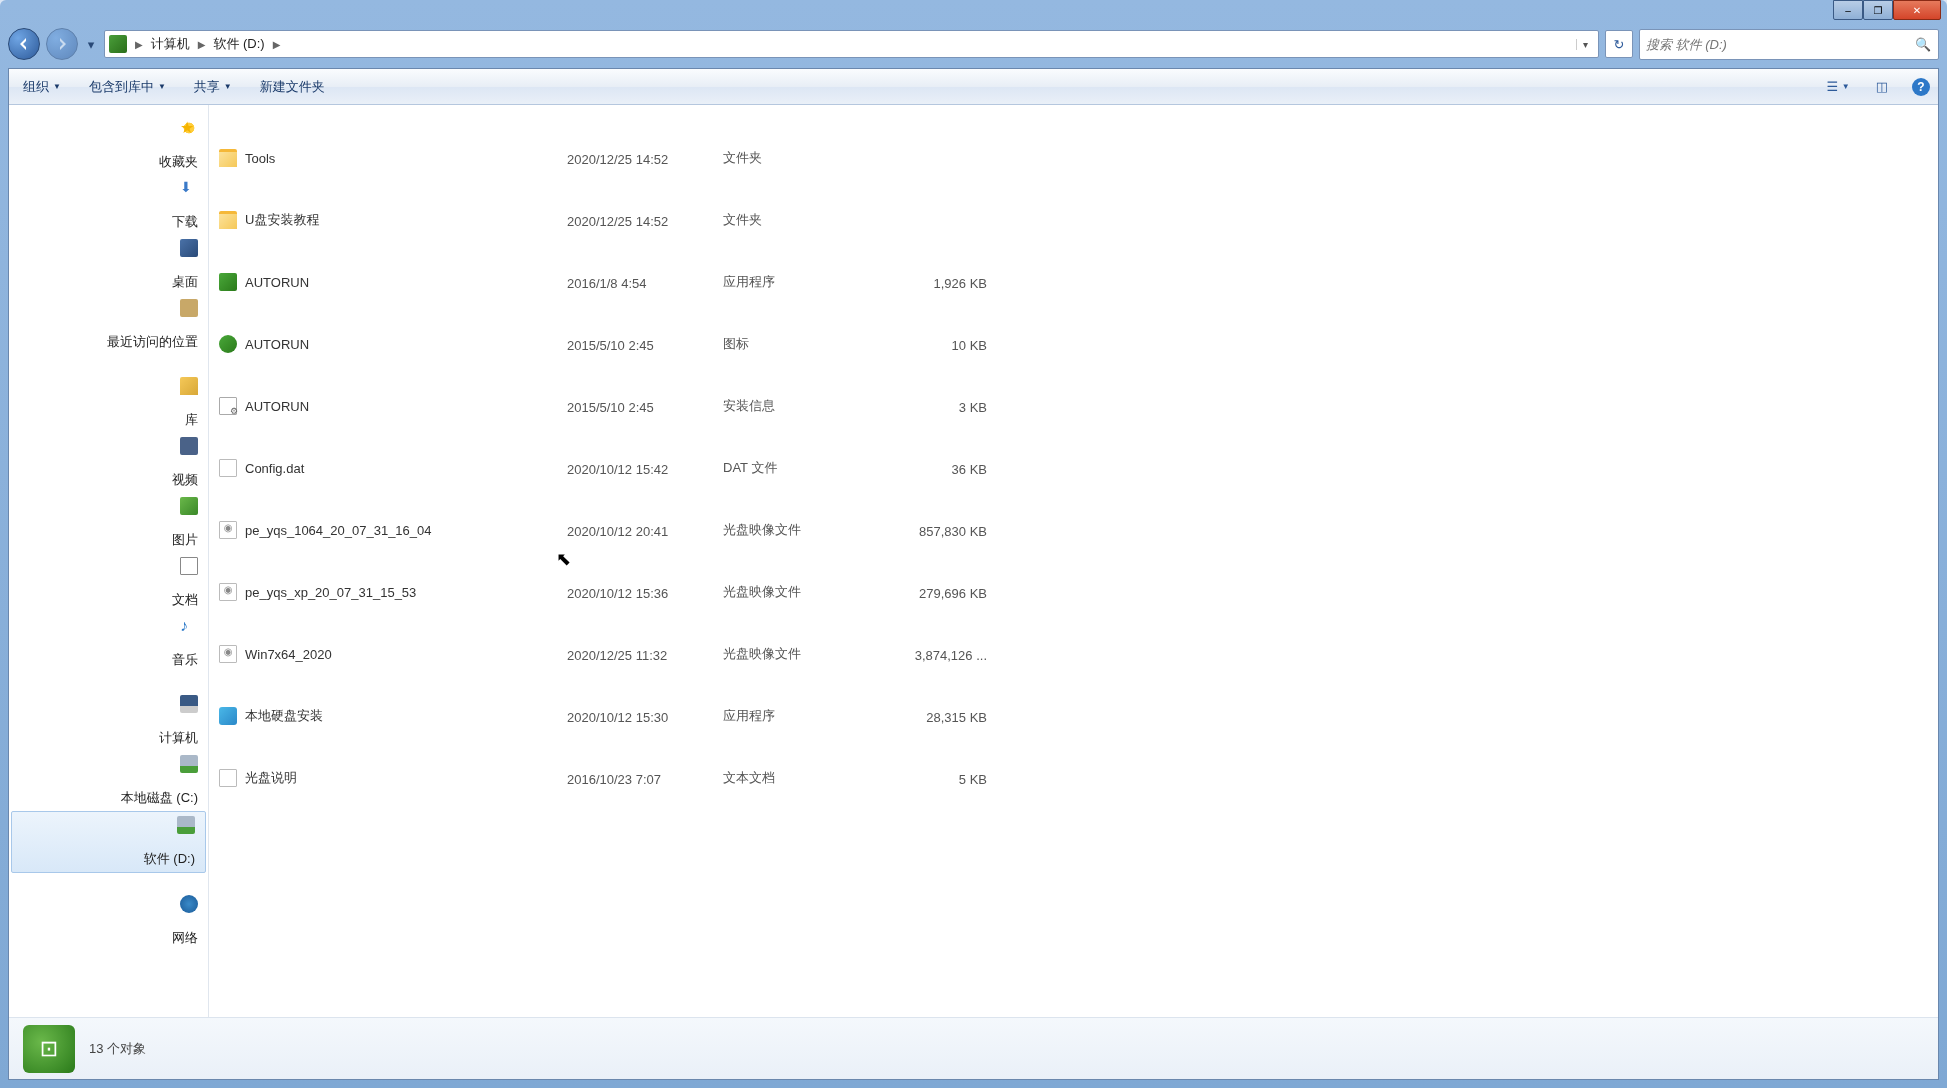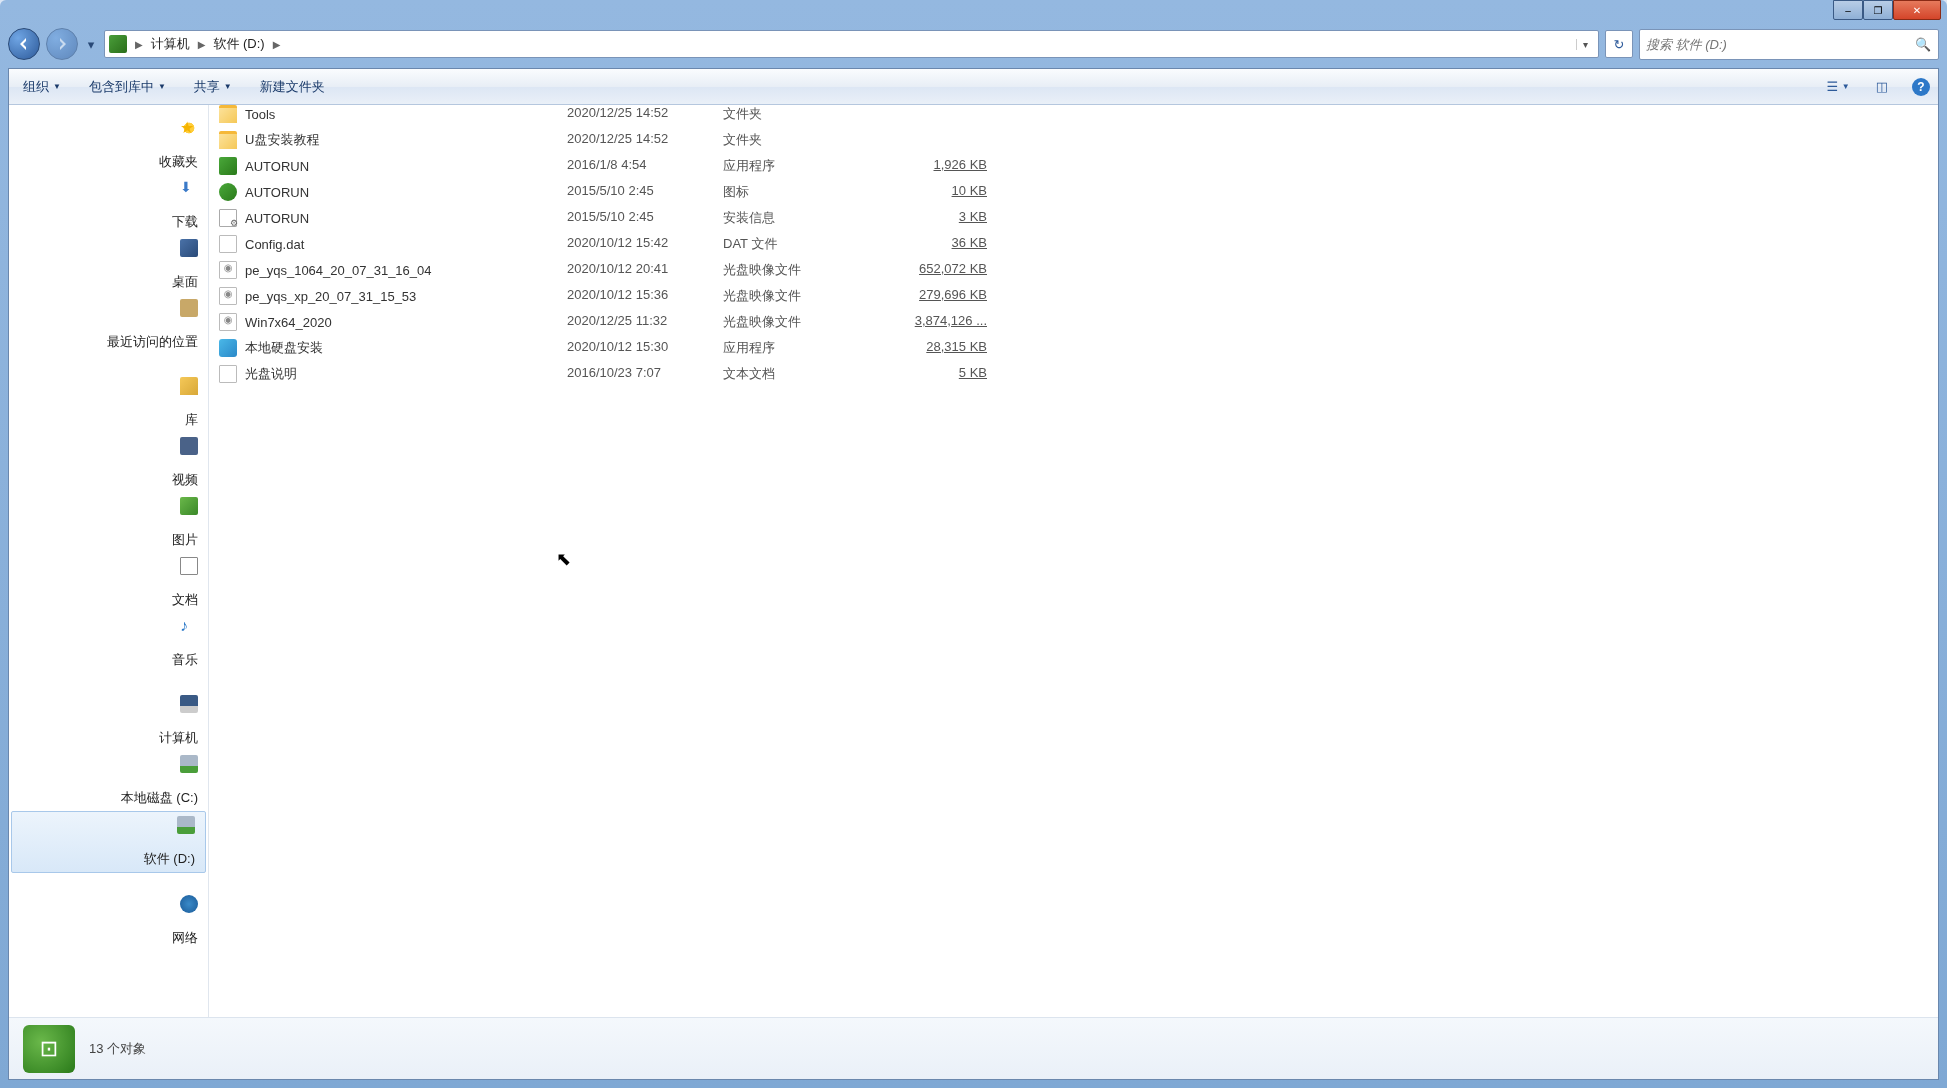--- a/index.html
+++ b/index.html
@@ -71,7 +71,7 @@
 .col.size { flex: 0 0 120px; justify-content: flex-start; }
 .col.name .sort { margin-left: auto; font-size: 8px; color: #5a7aa8; }
 
-.filerow { display: flex; align-items: flex-start; height: 26px; padding-left: 4px; }
+.filerow { display: flex; align-items: flex-end; height: 26px; padding-left: 4px; margin-top: 36px; }
 .filerow.selected { background: linear-gradient(to bottom, #ecf4fc, #d8e8f8); border: 1px solid #a8c8ea; border-radius: 2px; }
 .filerow .cell { padding: 0 6px; color: #333; white-space: nowrap; overflow: hidden; }
 .filerow .cname { flex: 0 0 348px; display: flex; align-items: center; gap: 8px; }

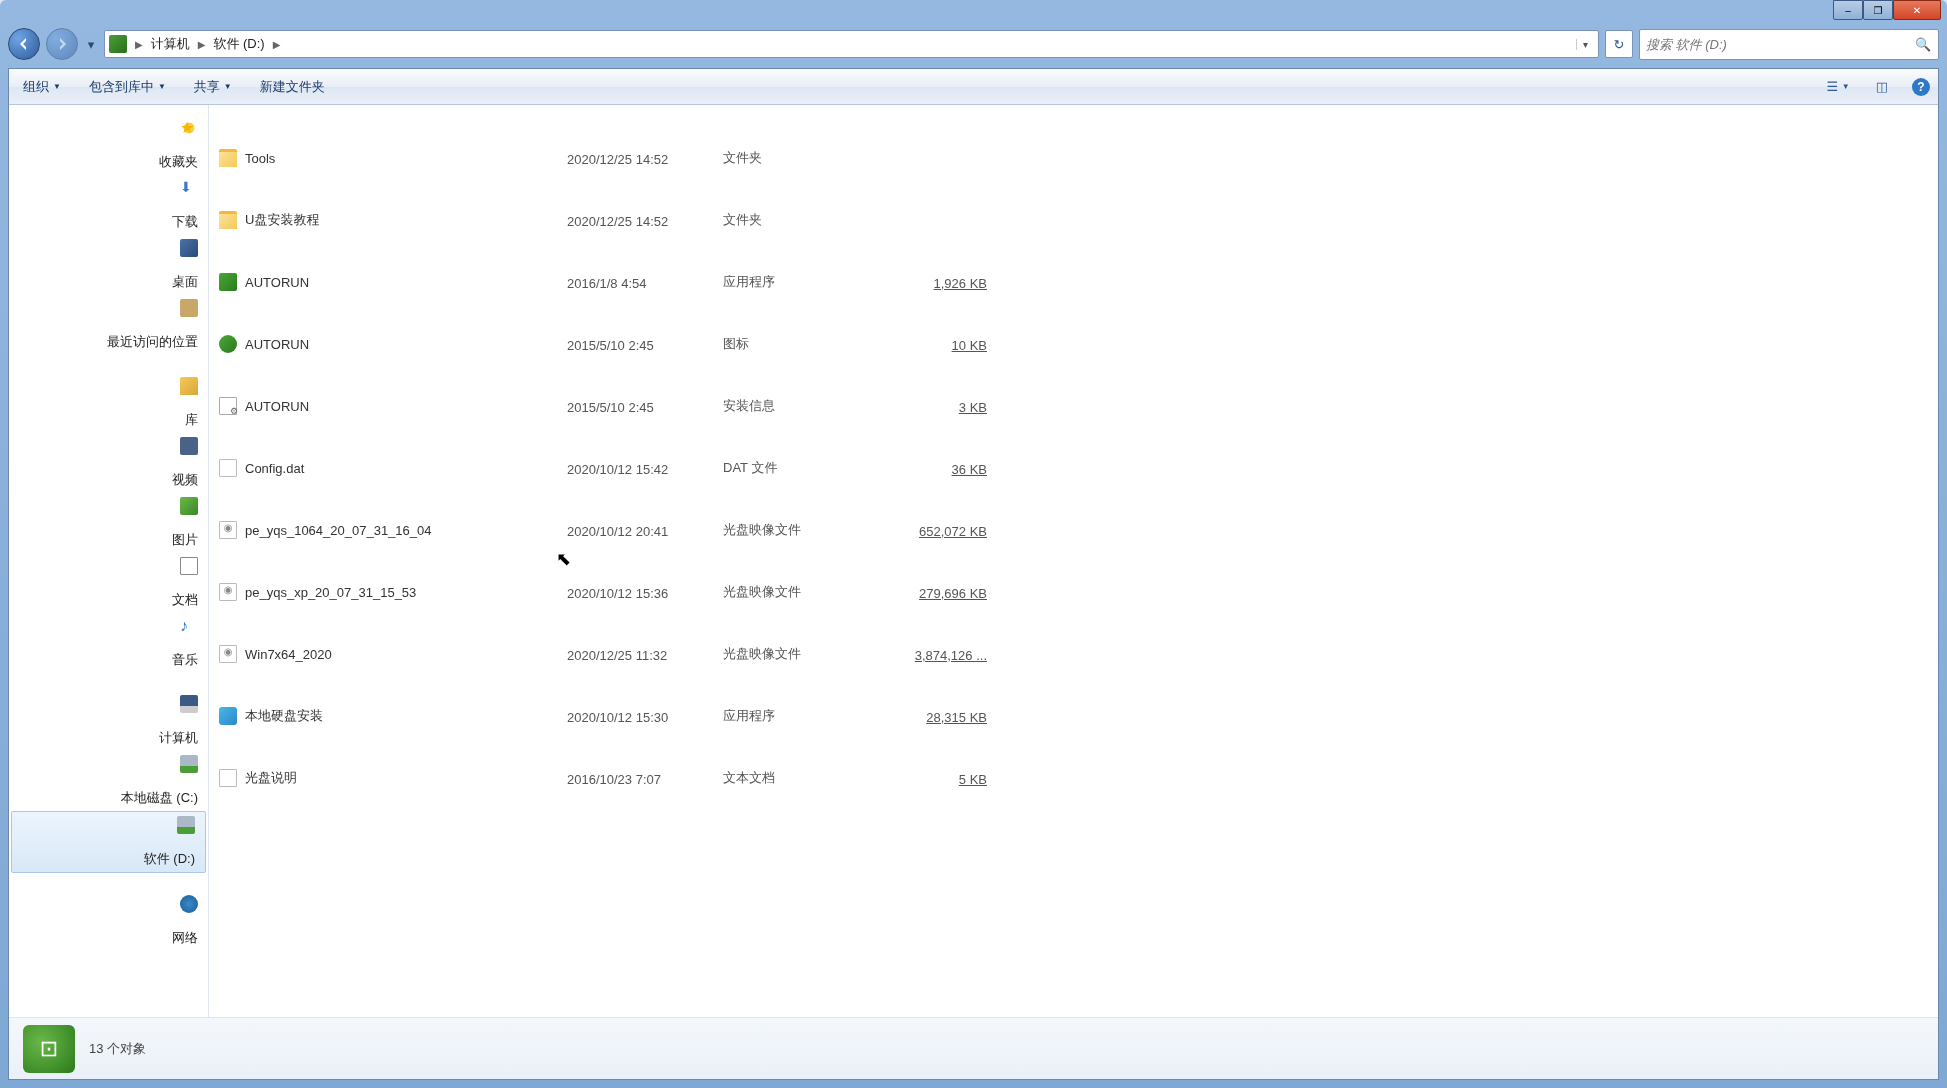--- a/index.html
+++ b/index.html
@@ -77,7 +77,7 @@
 .filerow .cname { flex: 0 0 348px; display: flex; align-items: center; gap: 8px; }
 .filerow .cdate { flex: 0 0 156px; color: #555; }
 .filerow .ctype { flex: 0 0 156px; color: #555; }
-.filerow .csize { flex: 0 0 120px; text-align: right; color: #555; text-decoration: underline; }
+.filerow .csize { flex: 0 0 120px; text-align: right; color: #555; }
 .ficon { width: 18px; height: 18px; display: inline-block; flex-shrink: 0; }
 .ficon.folder { background: linear-gradient(135deg, #fce29a, #f5c858); border-radius: 2px 2px 0 0; border-top: 3px solid #f5b838; }
 .ficon.exe-a { background: linear-gradient(135deg, #4aa83a, #2a7a1a); border-radius: 2px; }

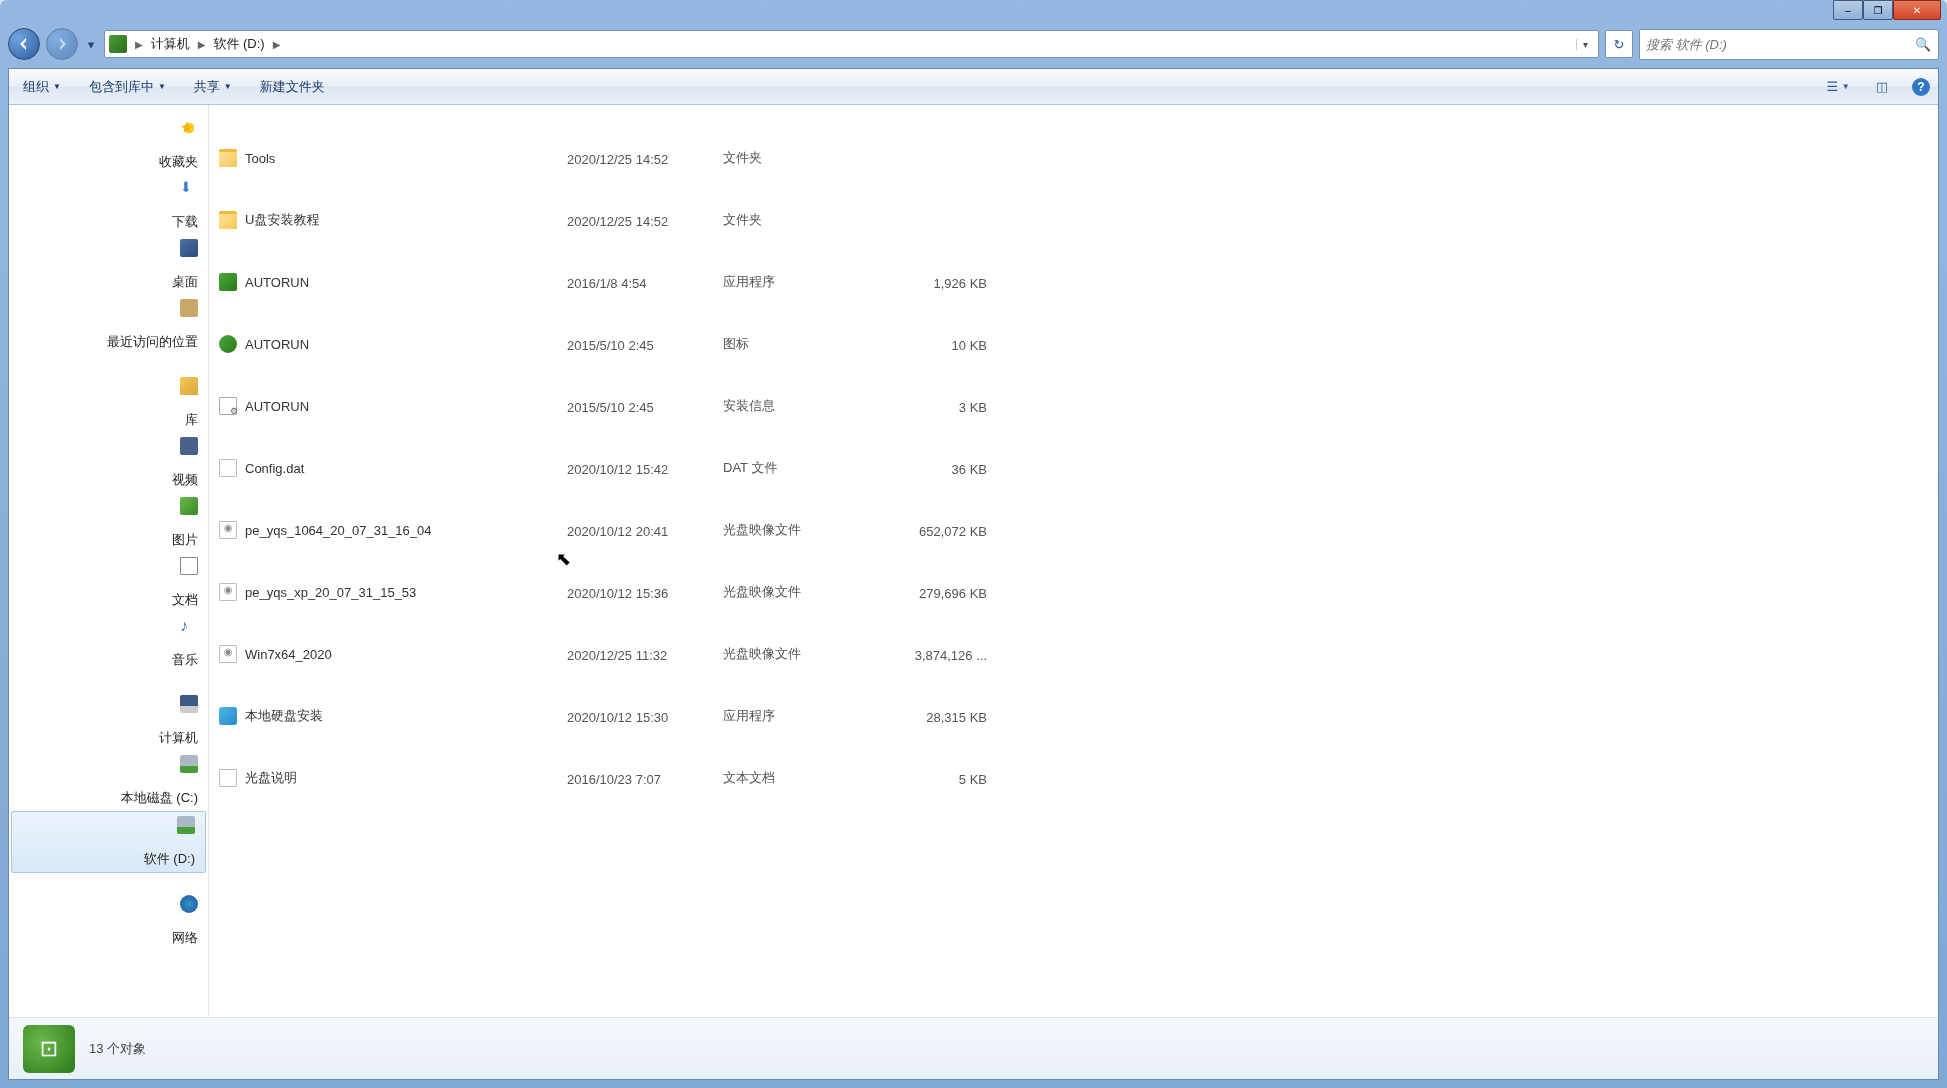--- a/index.html
+++ b/index.html
@@ -294,7 +294,7 @@
               </div>
               <div class="cell cdate">2020/10/12 20:41</div>
               <div class="cell ctype">光盘映像文件</div>
-              <div class="cell csize">652,072 KB</div>
+              <div class="cell csize">857,830 KB</div>
             </div>
             <div class="filerow">
               <div class="cell cname">

